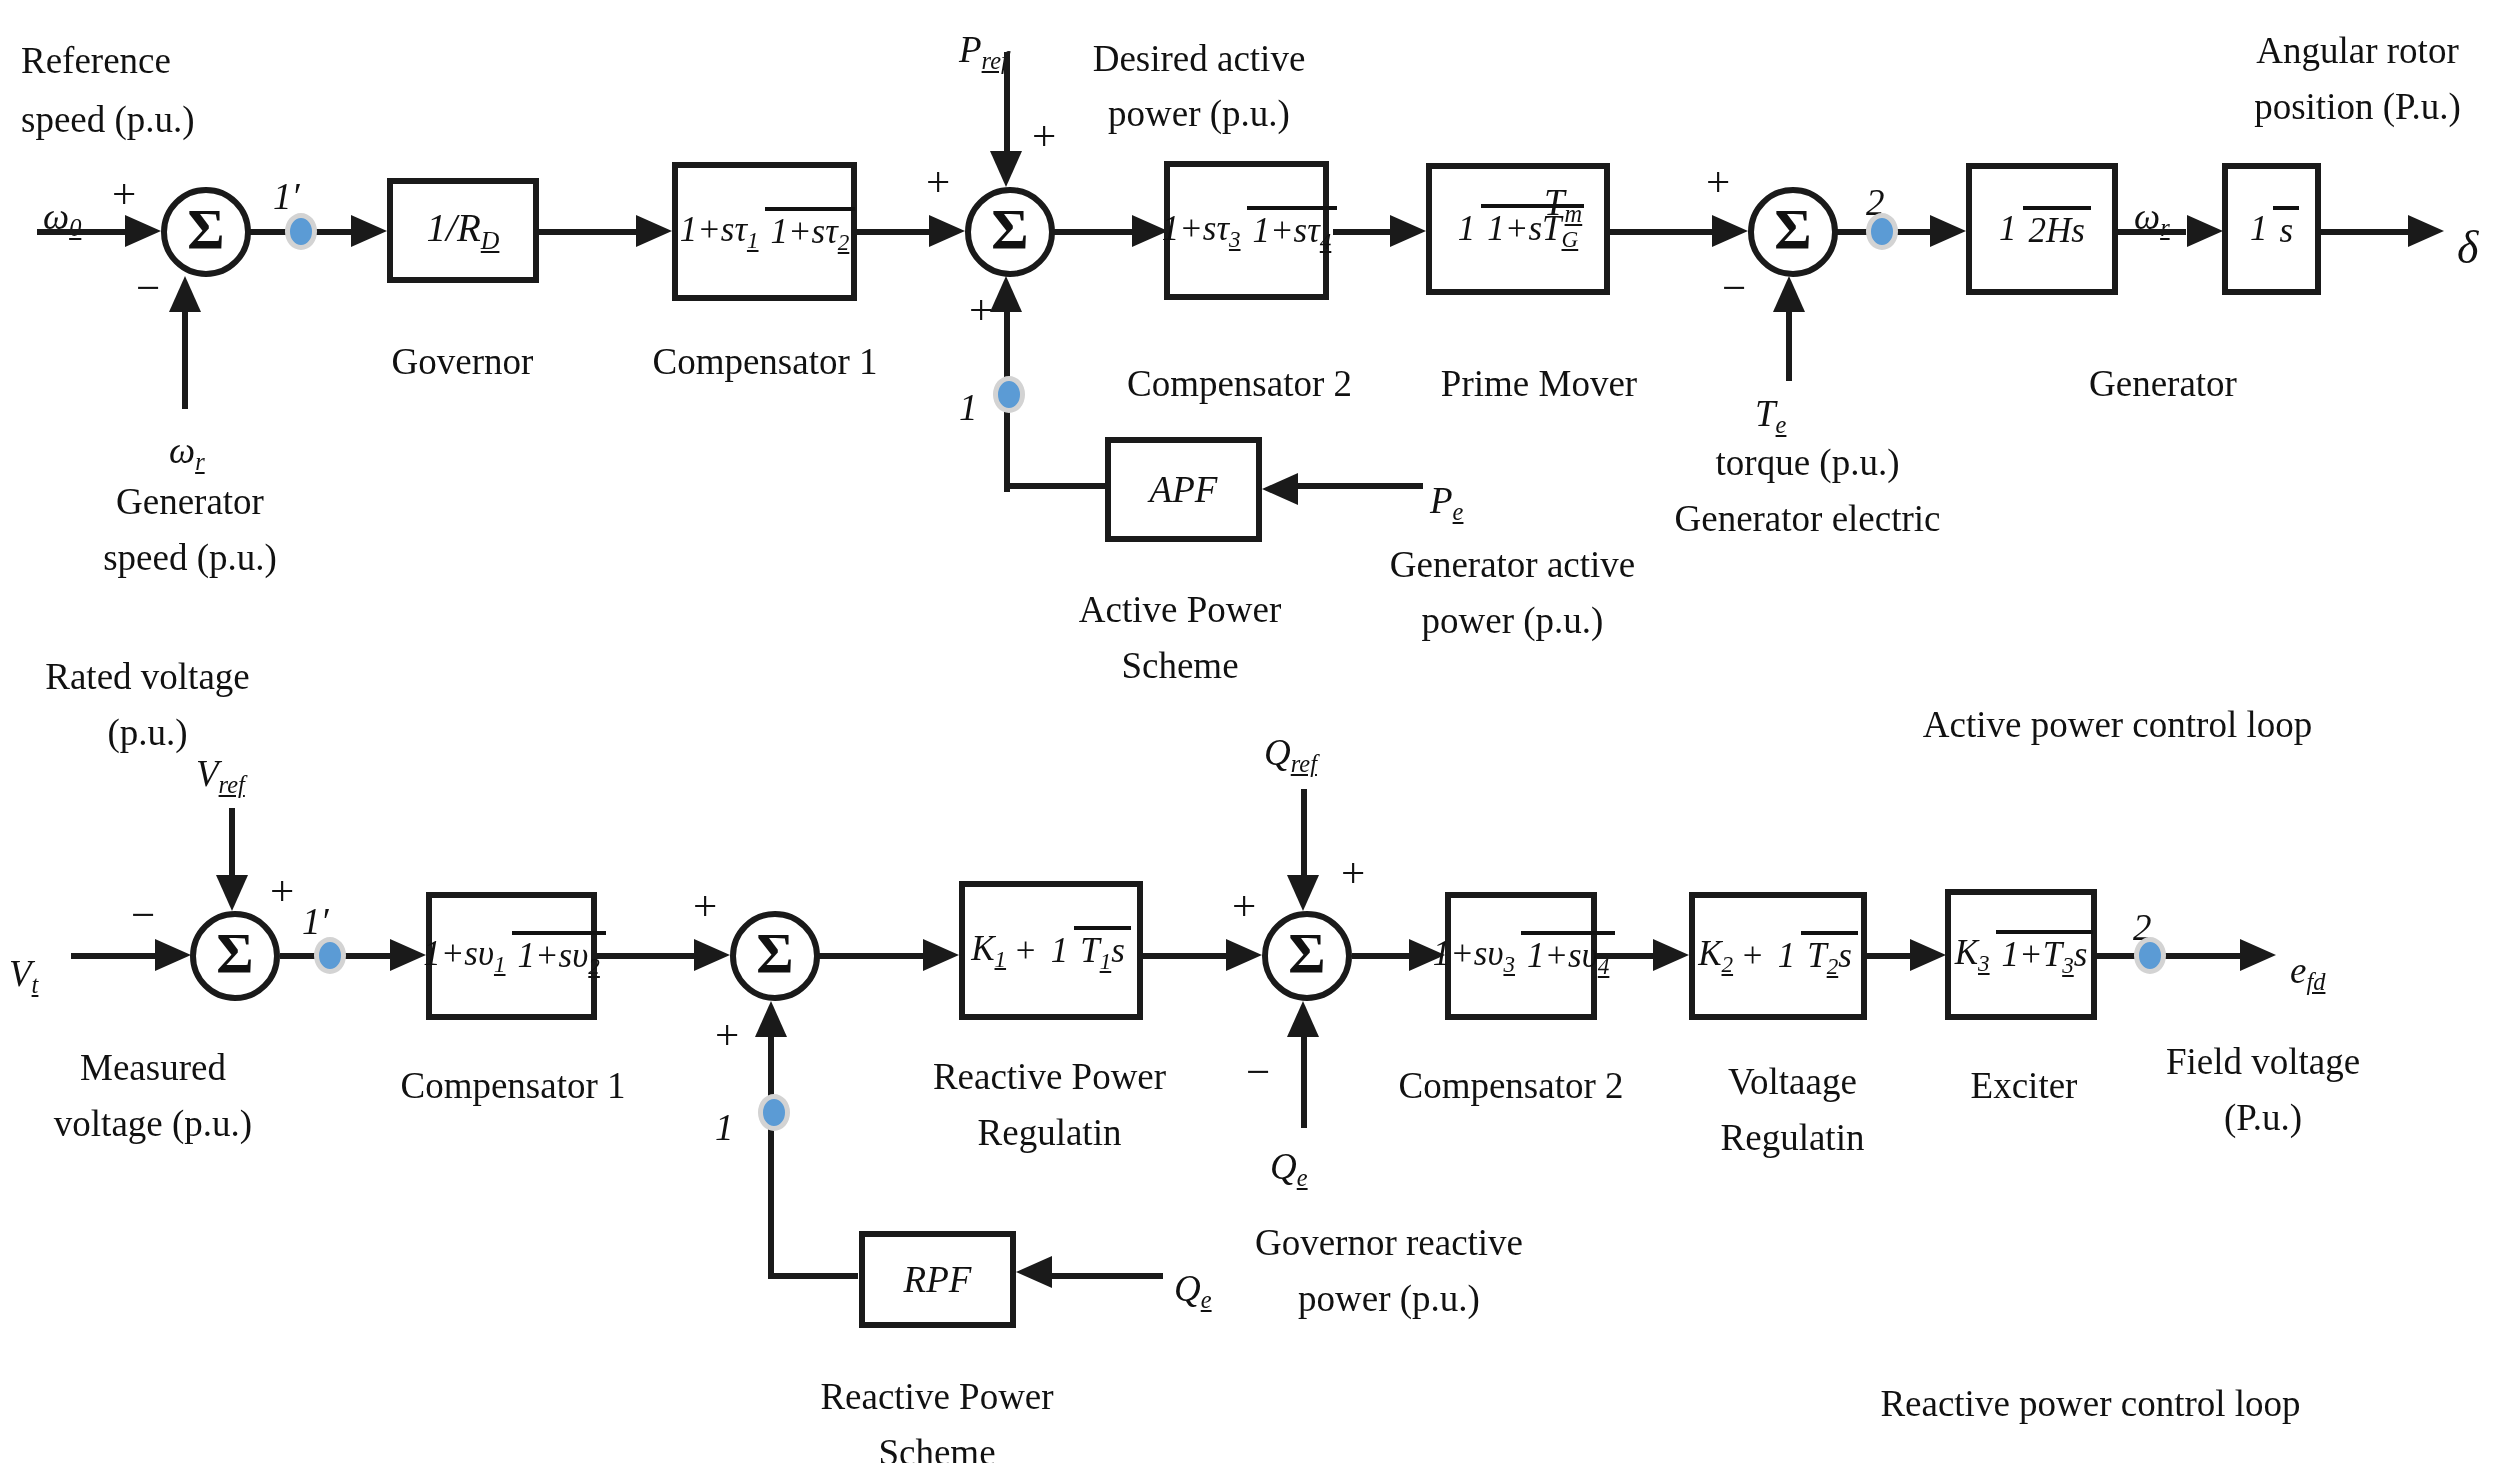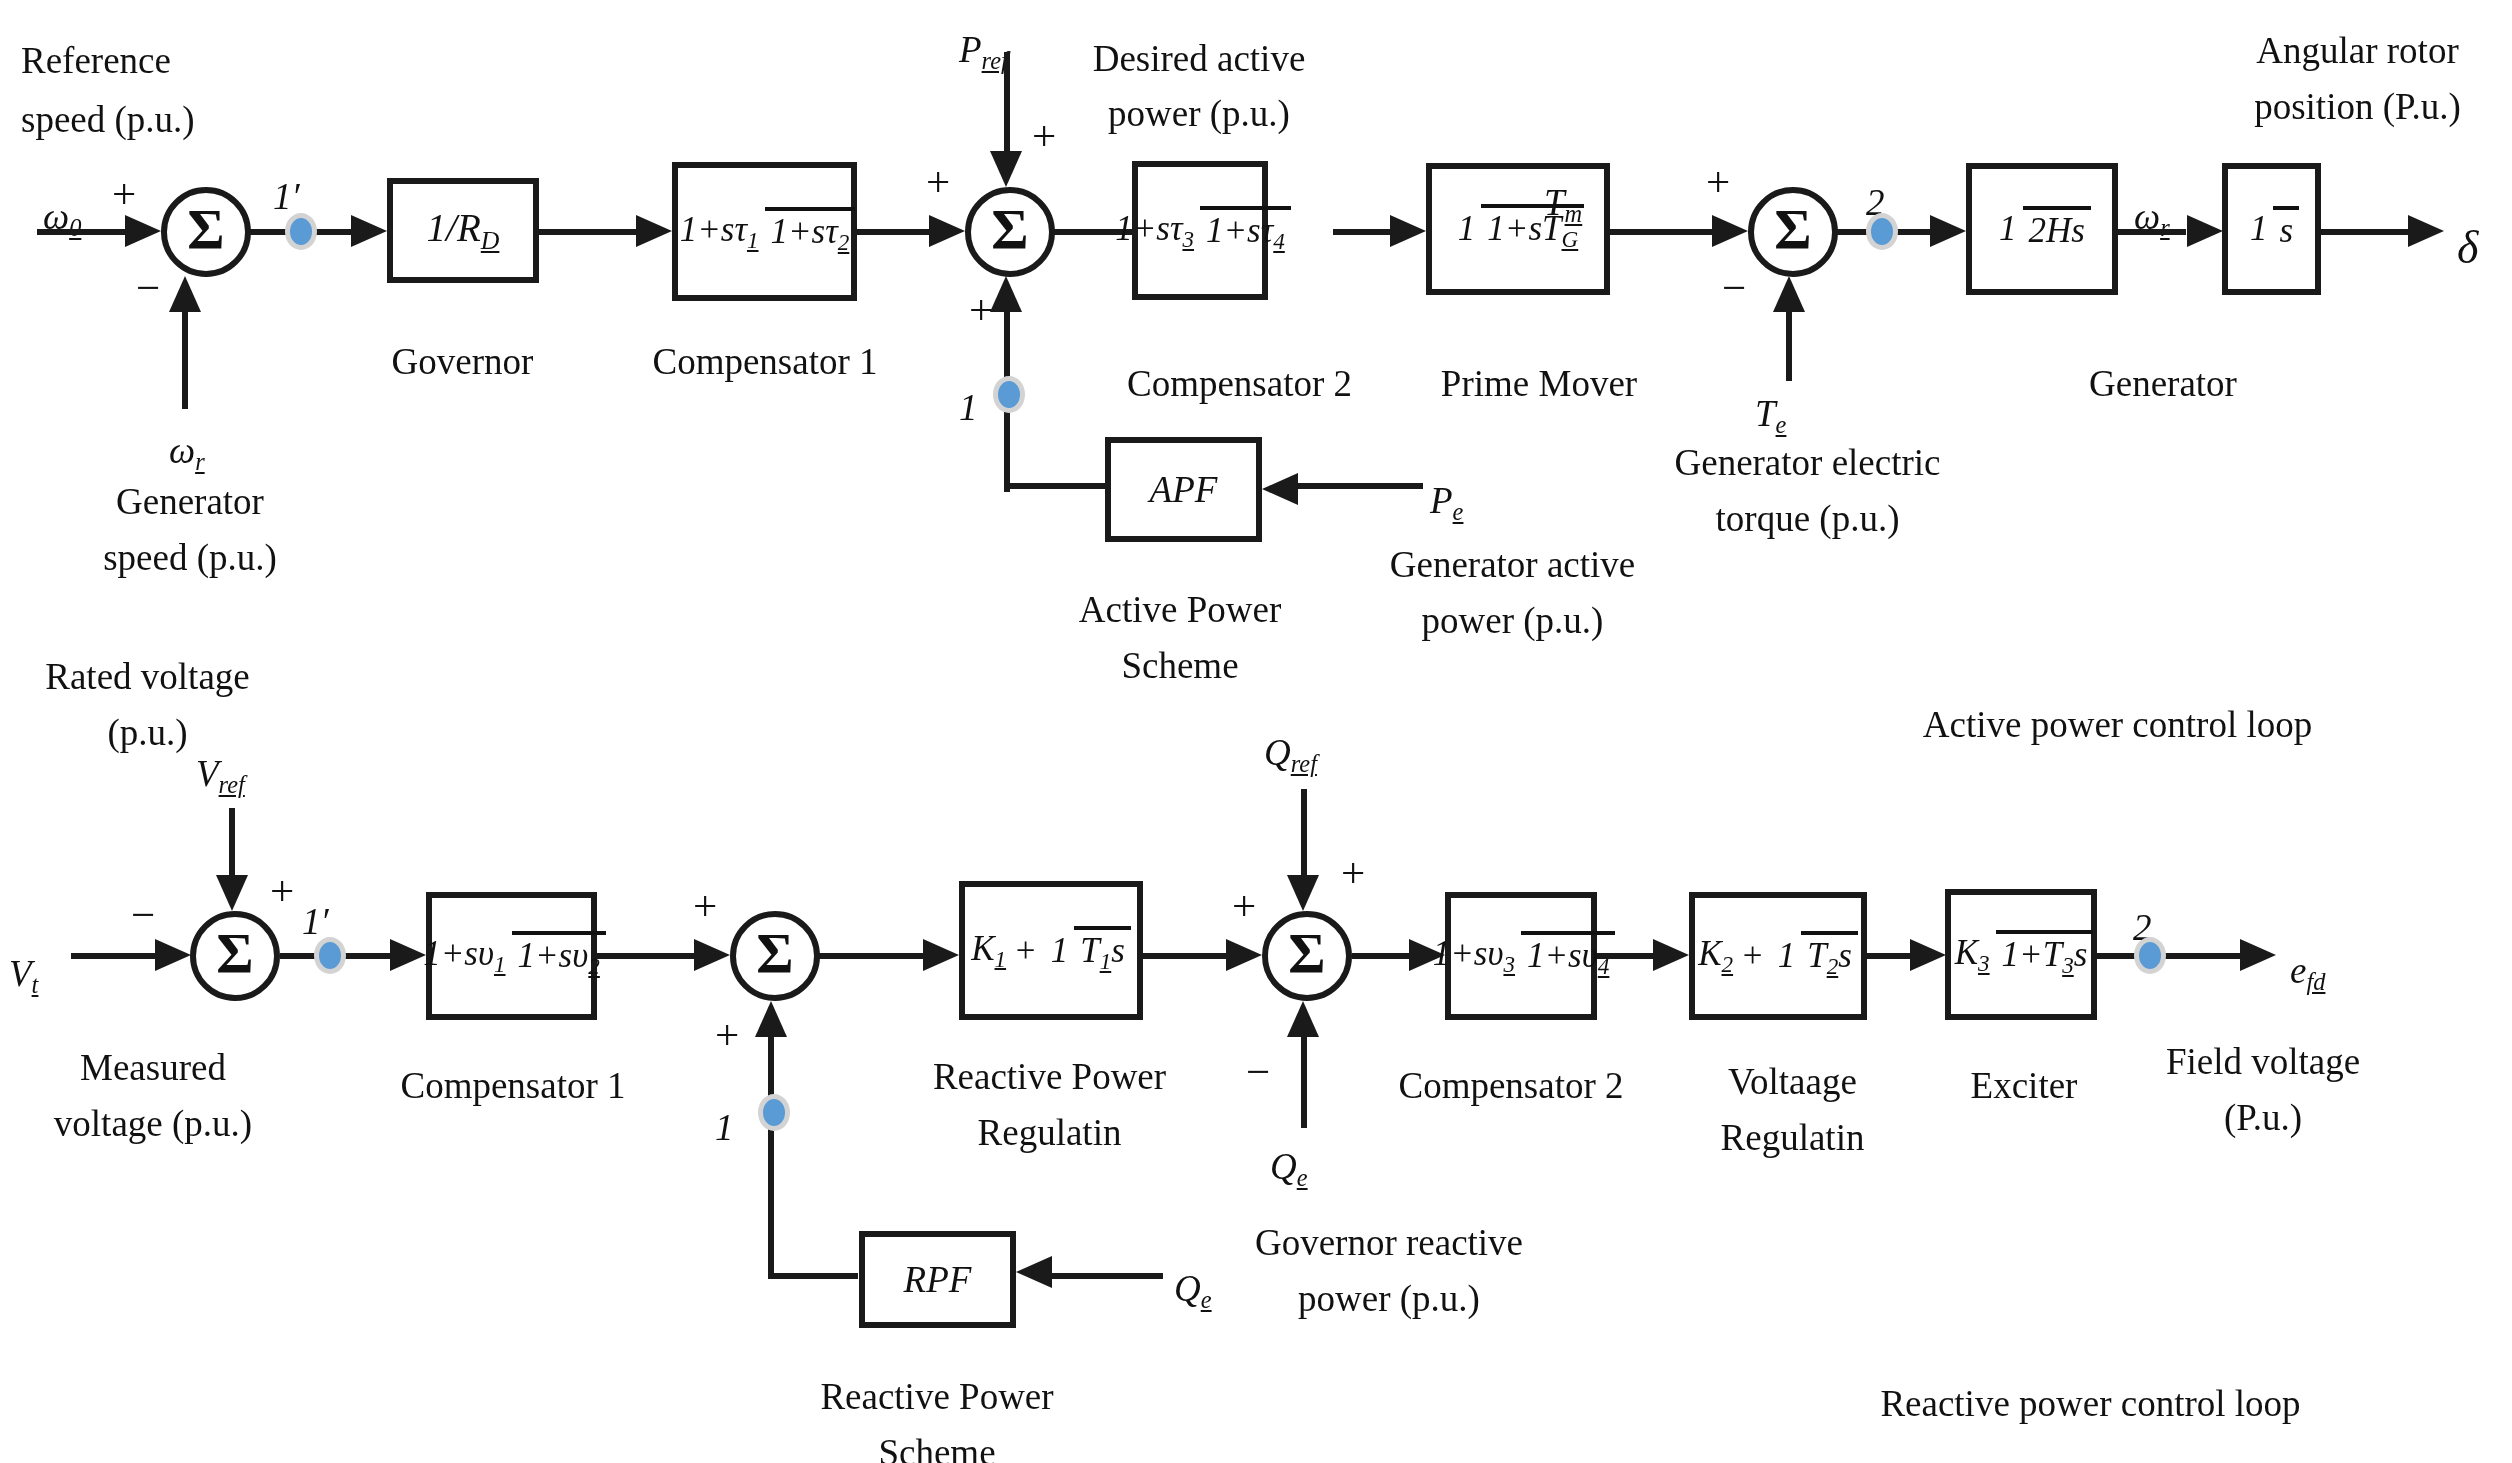--- a/index.html
+++ b/index.html
@@ -118,7 +118,7 @@
 
   <div class="hline" style="left:1054px;top:229px;width:78px"></div>
   <div class="arr r" style="left:1132px;top:215px"></div>
-  <div class="blk" style="left:1132px;top:161px;width:136px;height:139px">
+  <div class="blk" style="left:1164px;top:161px;width:165px;height:139px">
     <div class="frac">
       <div class="num"><span>1+sτ</span><span class="sb">3</span></div>
       <div class="den"><span>1+sτ</span><span class="sb">4</span></div>

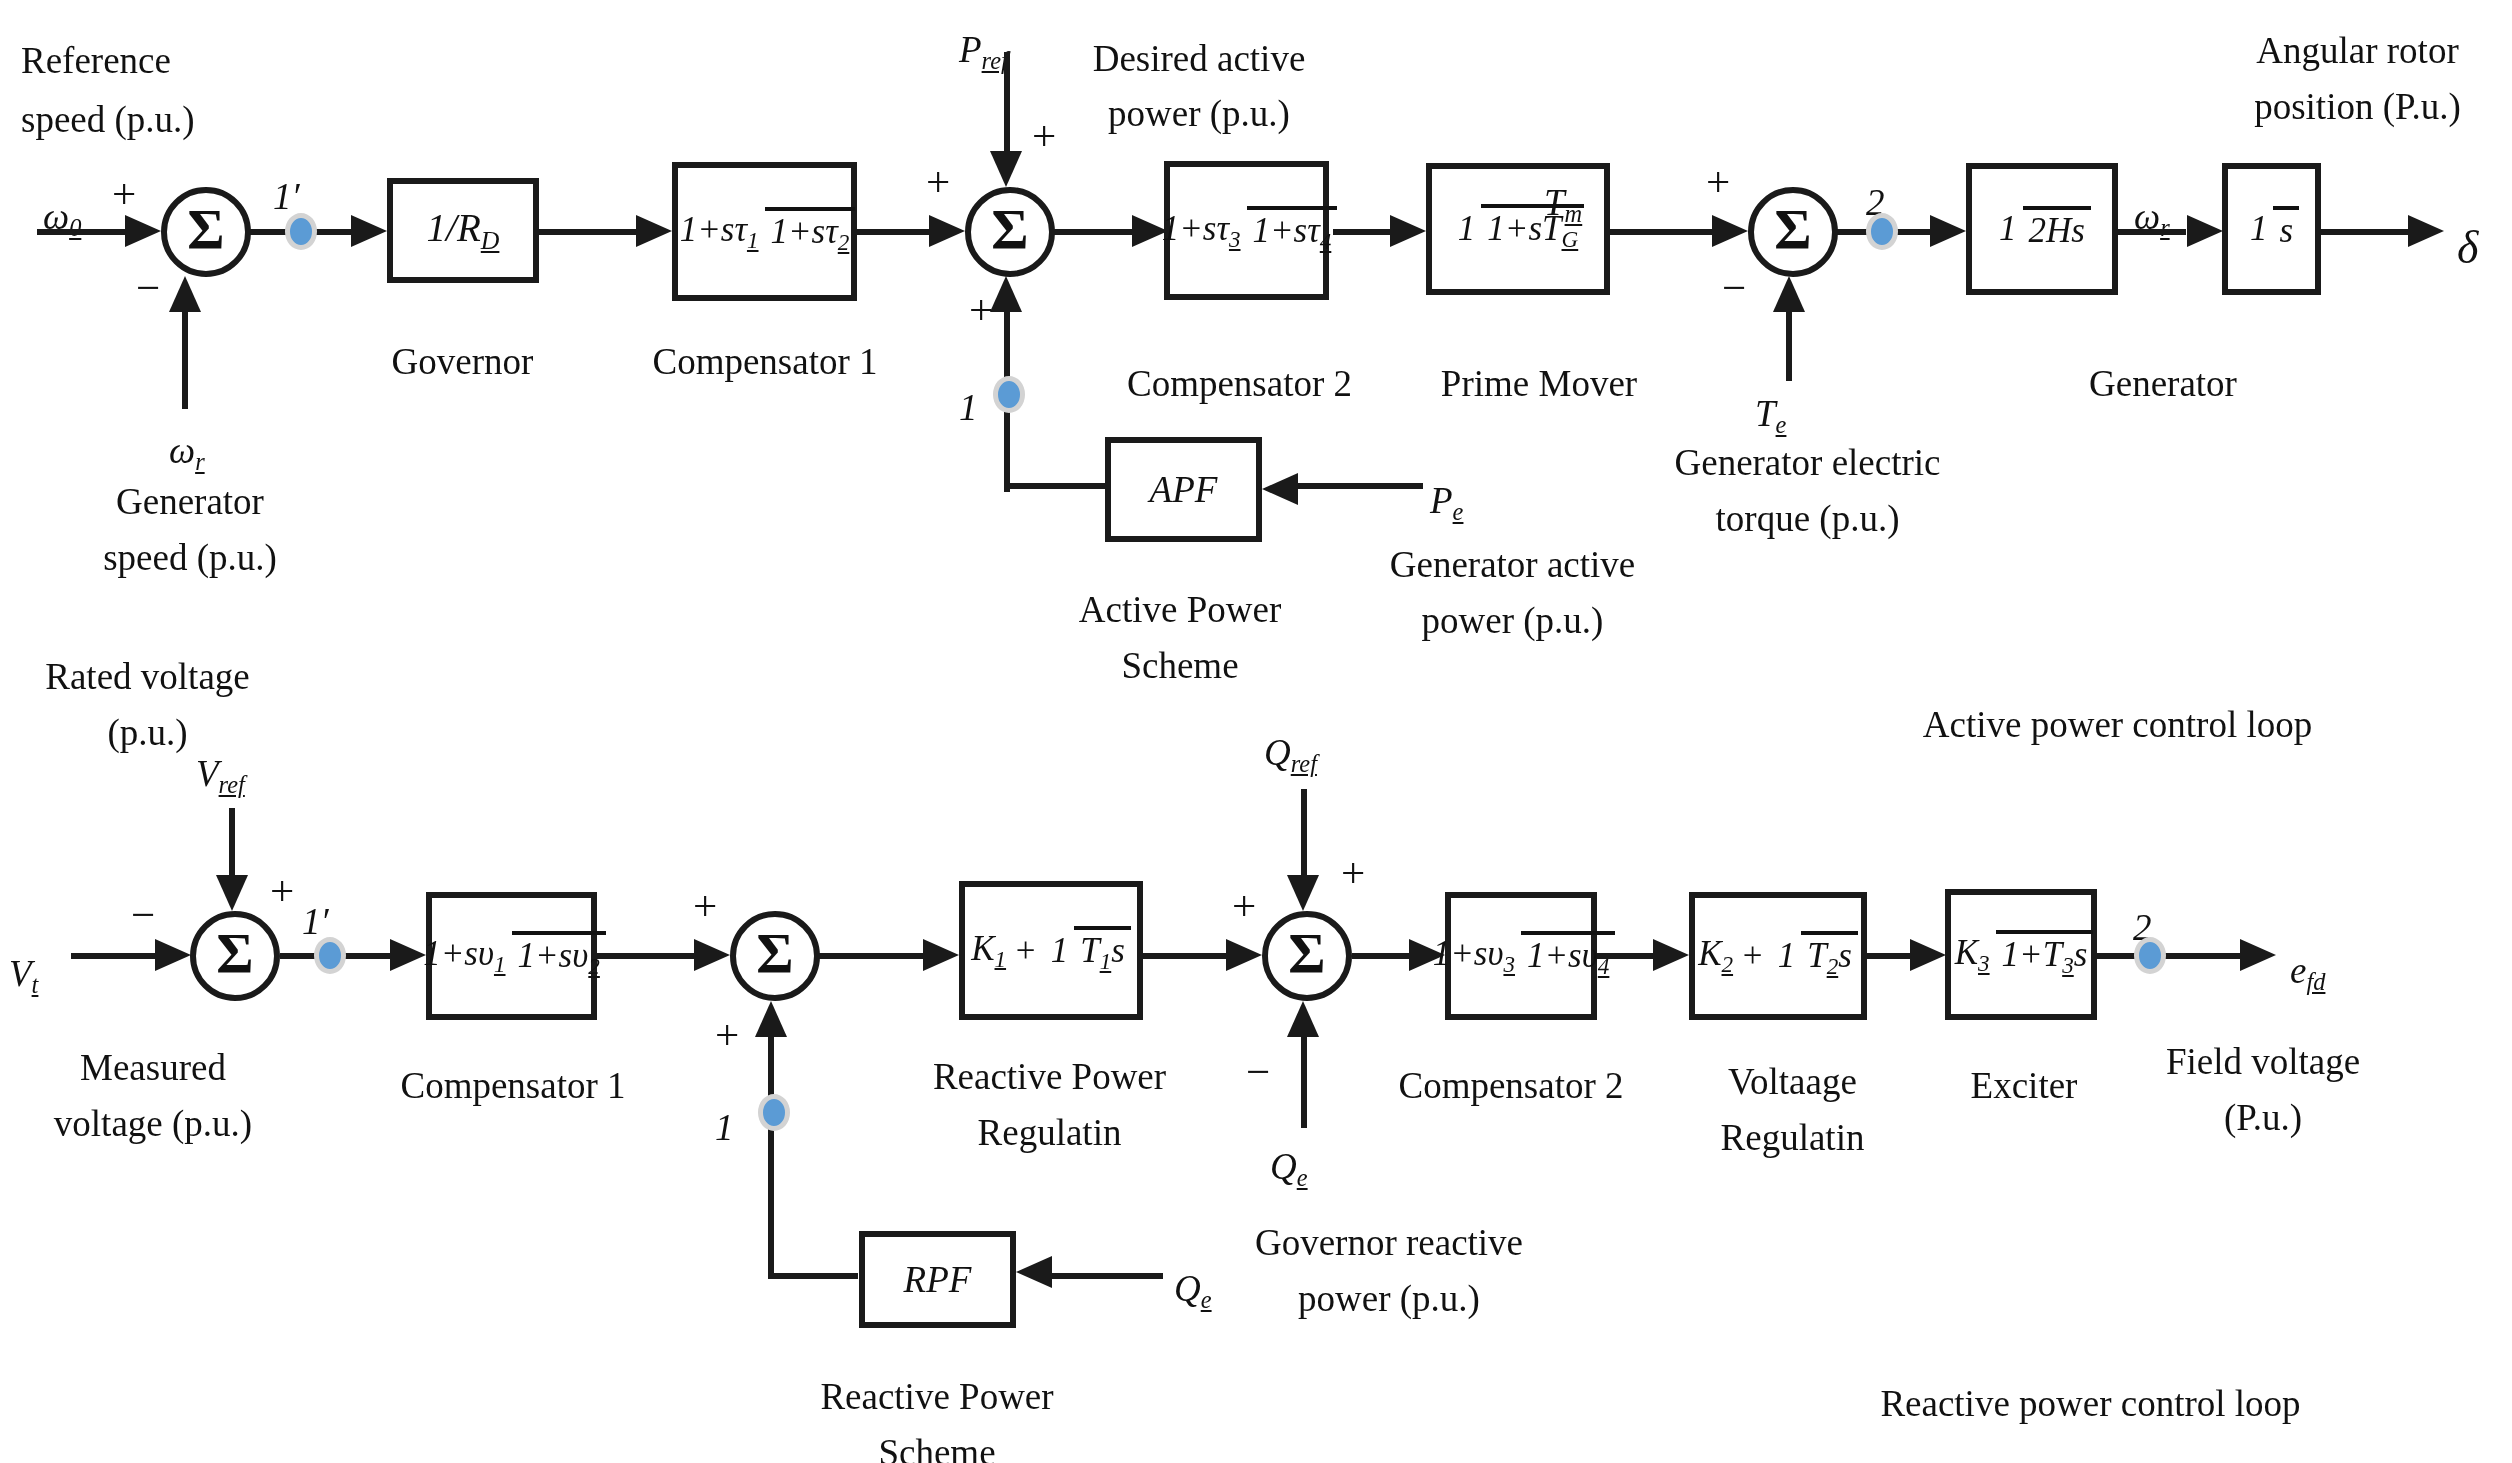--- a/index.html
+++ b/index.html
@@ -150,8 +150,8 @@
   <div class="vline" style="left:1786px;top:312px;height:69px"></div>
   <div class="lbl it" style="left:1755px;top:366px"><span>T</span><span class="sb">e</span></div>
   <div class="lbl ctr" style="left:1621px;top:415px;width:373px">
-    <div>Generator electric</div>
-      <div>torque (p.u.)</div>
+    <div>torque (p.u.)</div>
+      <div>Generator electric</div>
   </div>
 
   <div class="lbl it" style="left:1866px;top:155px">2</div>

